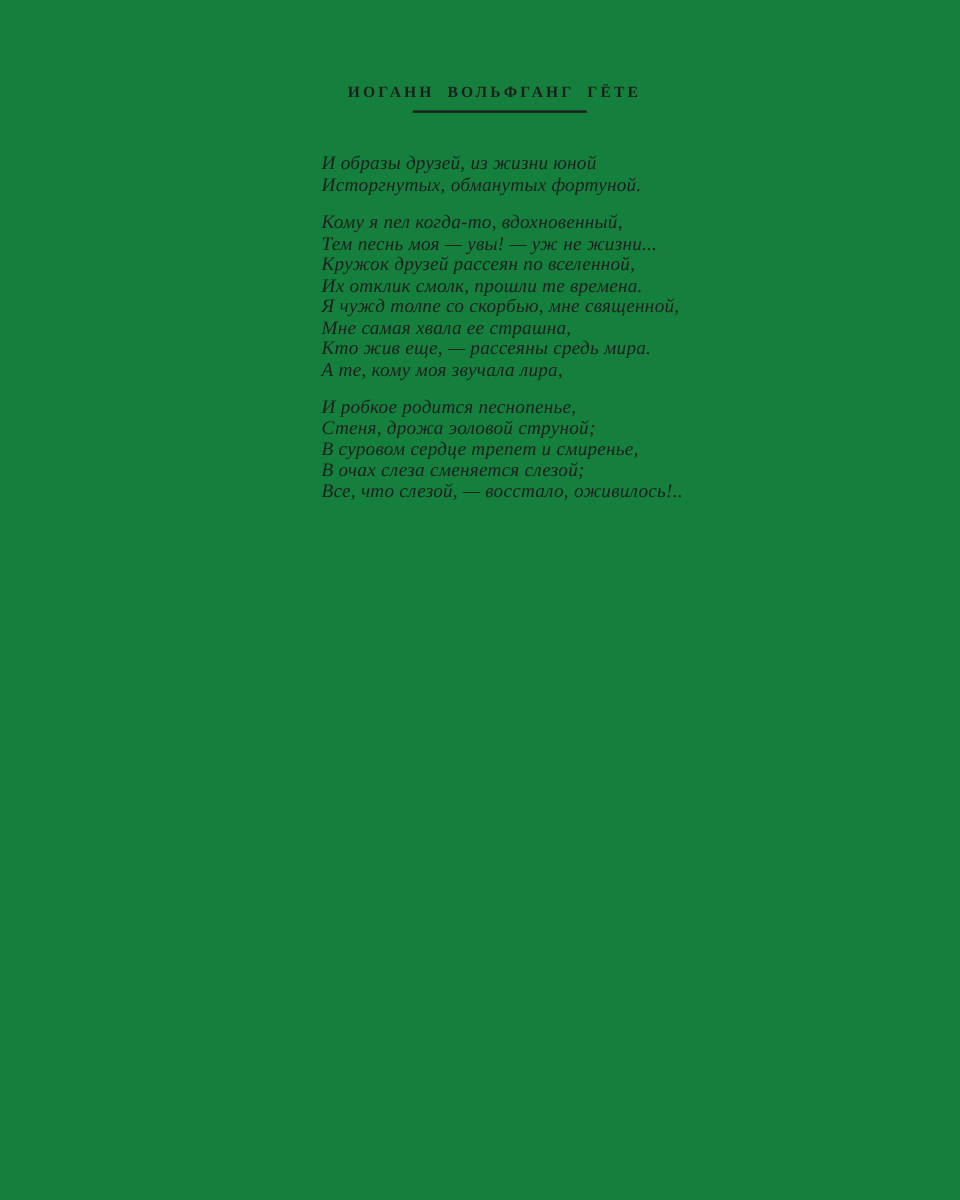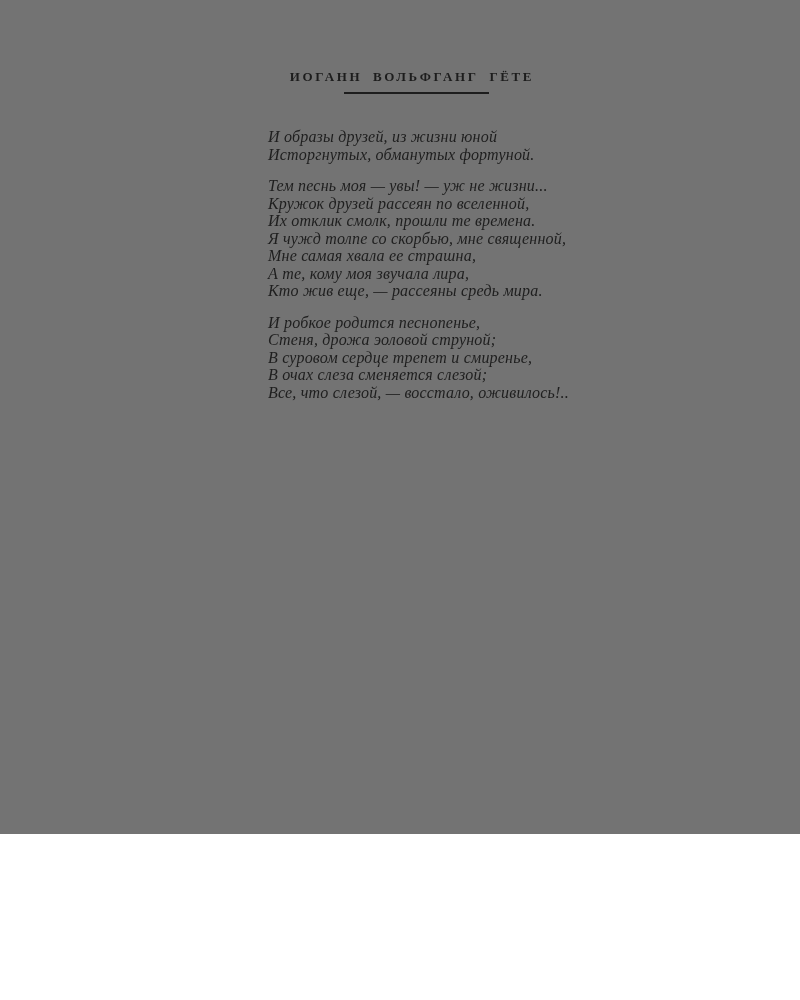--- a/index.html
+++ b/index.html
@@ -10,8 +10,8 @@
   .page {
     position: relative;
     width: 800px;
-    height: 834px;
-    background: #737373;
+    height: 1000px;
+    background: #15803d;
     overflow: hidden;
     font-family: "Liberation Serif", "DejaVu Serif", serif;
   }

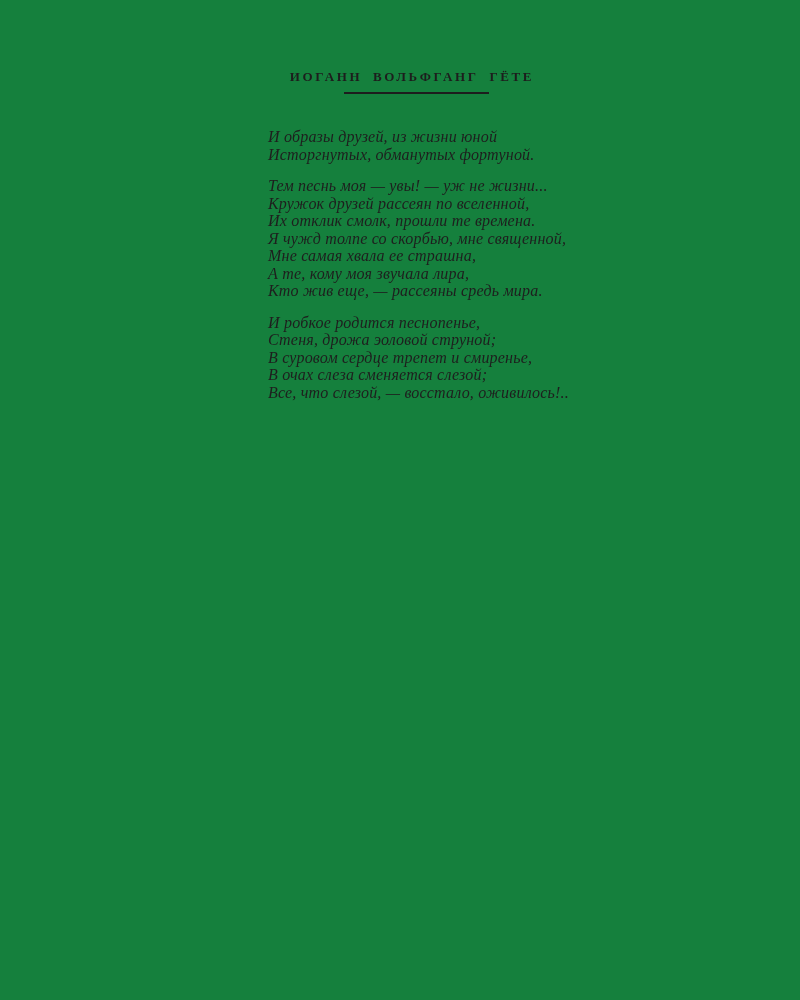--- a/index.html
+++ b/index.html
@@ -71,6 +71,7 @@
     </div>
 
     <div class="stanza">
+      <div class="poem-line">Кому я пел когда-то, вдохновенный,</div>
       <div class="poem-line">Тем песнь моя — увы! — уж не жизни...</div>
       <div class="poem-line">Кружок друзей рассеян по вселенной,</div>
       <div class="poem-line">Их отклик смолк, прошли те времена.</div>

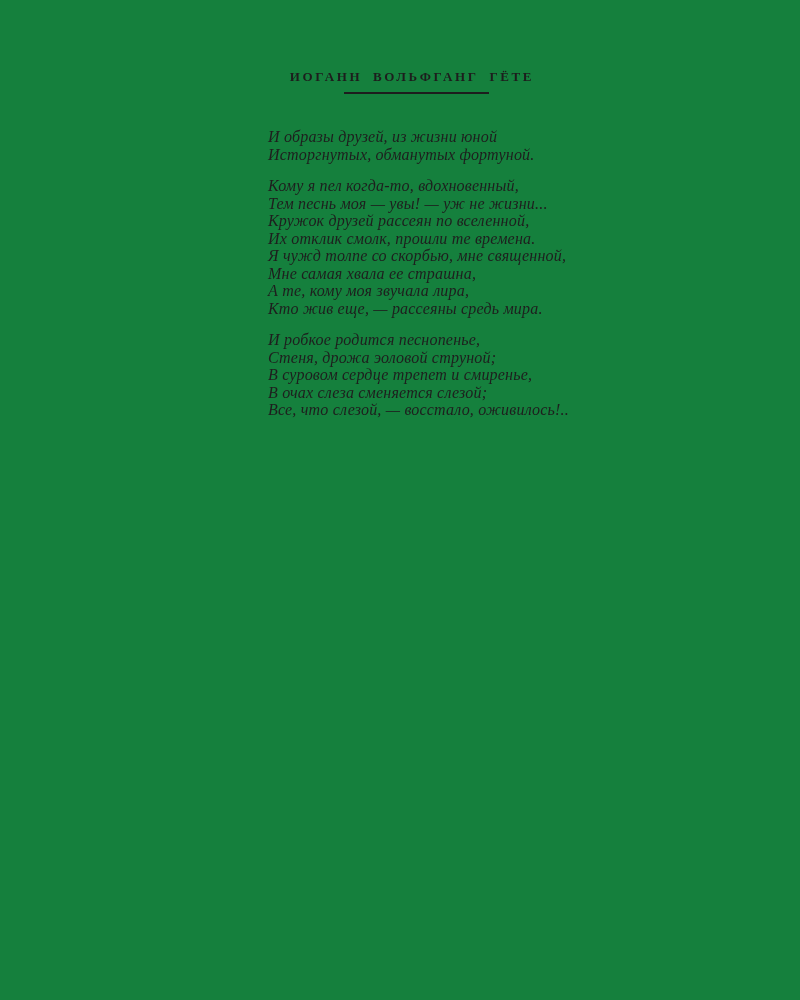--- a/index.html
+++ b/index.html
@@ -77,8 +77,8 @@
       <div class="poem-line">Их отклик смолк, прошли те времена.</div>
       <div class="poem-line">Я чужд толпе со скорбью, мне священной,</div>
       <div class="poem-line">Мне самая хвала ее страшна,</div>
+      <div class="poem-line">Кто жив еще, — рассеяны средь мира.</div>
       <div class="poem-line">А те, кому моя звучала лира,</div>
-      <div class="poem-line">Кто жив еще, — рассеяны средь мира.</div>
     </div>
 
     <div class="stanza">

